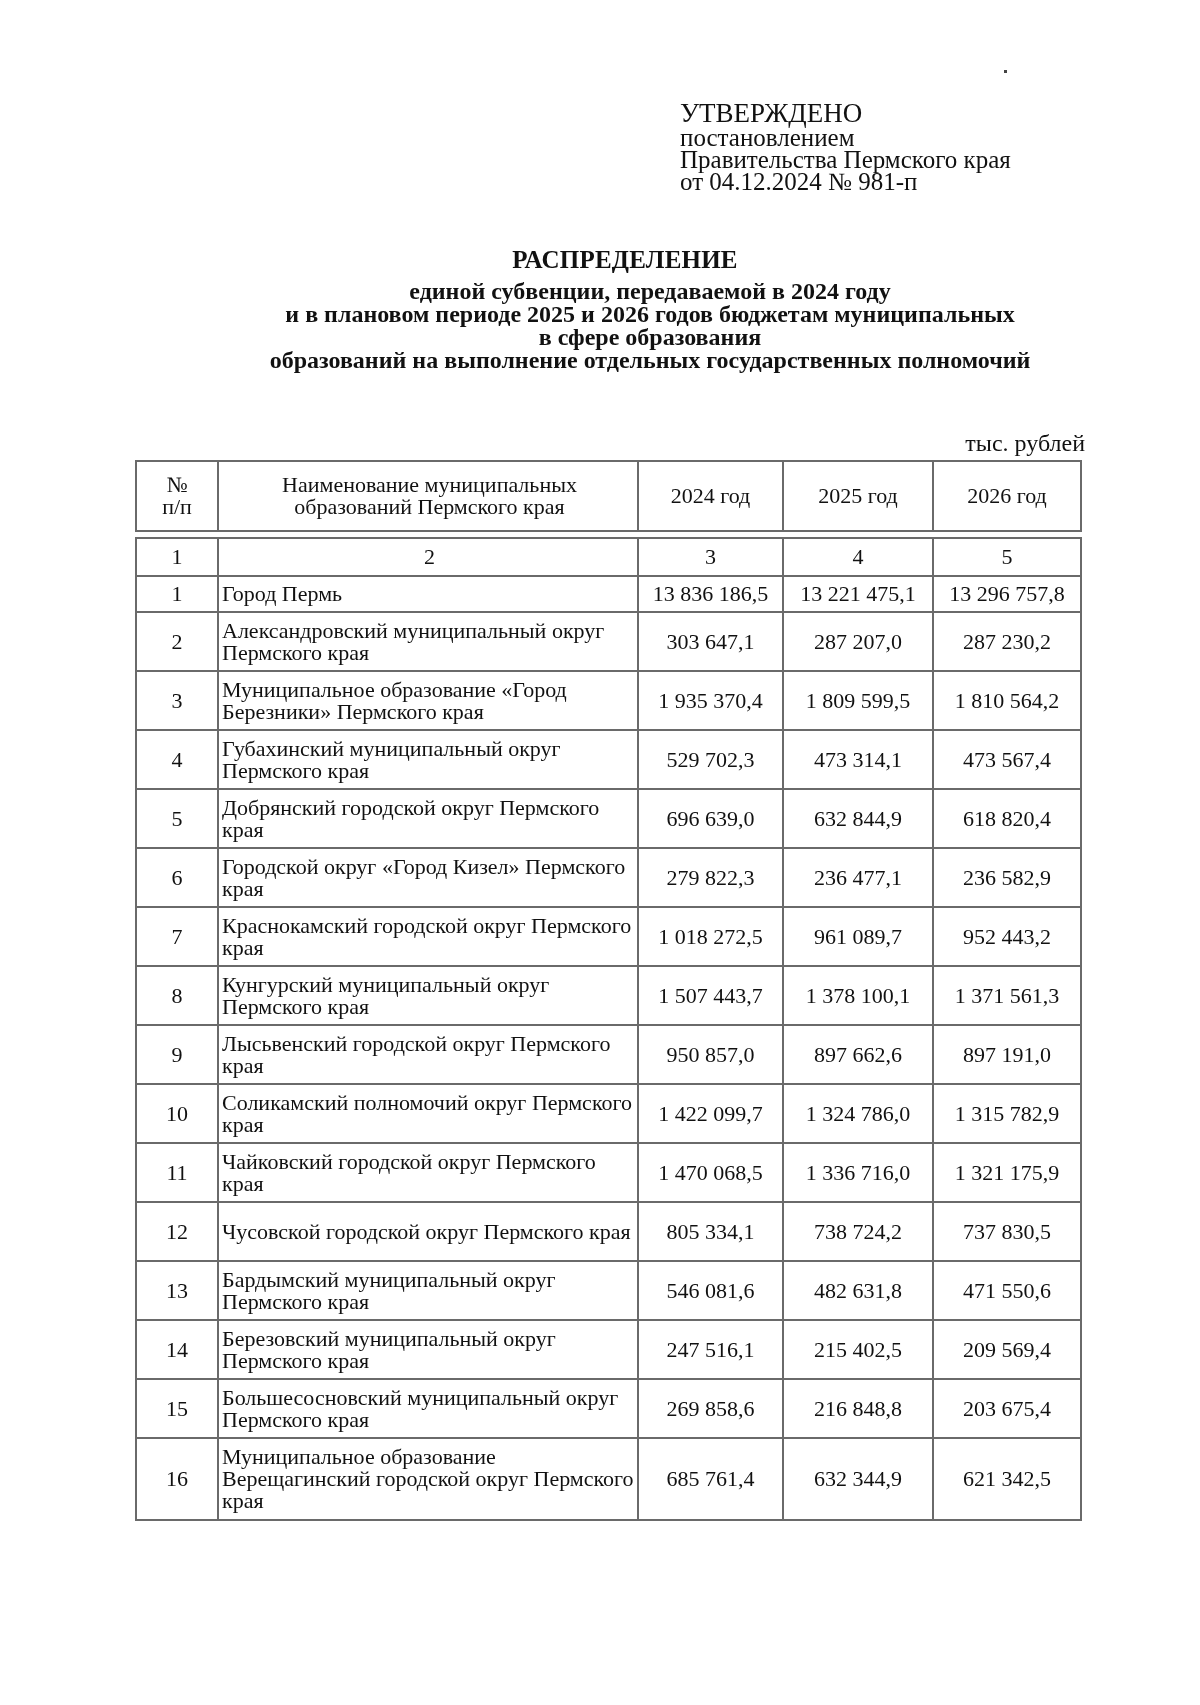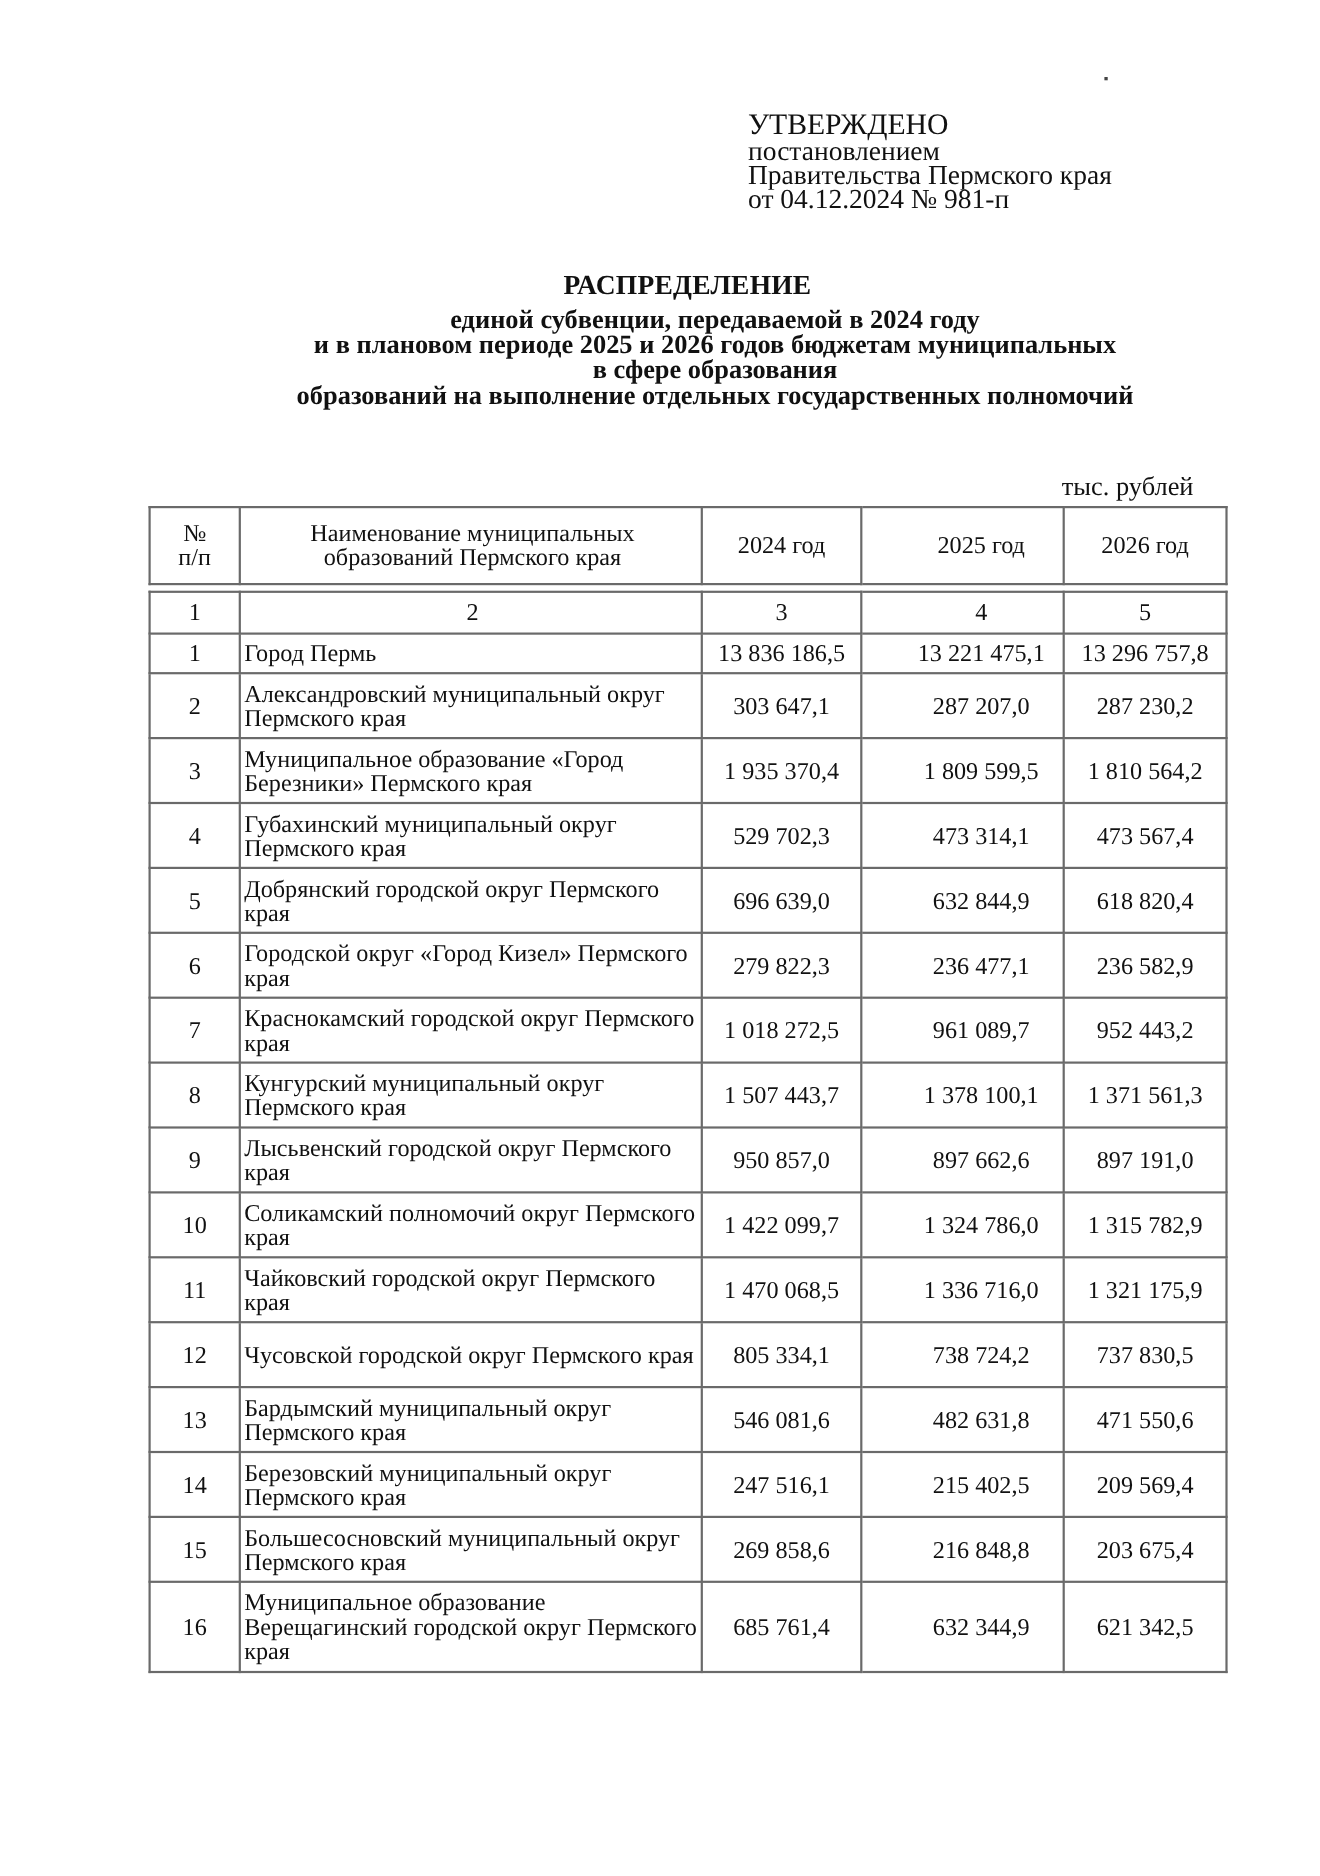--- a/index.html
+++ b/index.html
@@ -21,7 +21,7 @@
   .c1 { width:80px; text-align:center; }
   .c2 { width:415px; text-align:left; padding-left:3px; line-height:22px; }
   .c3 { width:143px; text-align:center; }
-  .c4 { width:148px; text-align:center;padding-left:34px; }
+  .c4 { width:148px; text-align:center; }
   .c5 { width:146px; text-align:center;border-radius:19px; }
   .hdr td { height:68px; text-align:center; line-height:22px; vertical-align:middle; }
   .hdr td.c2 { text-align:center; }

